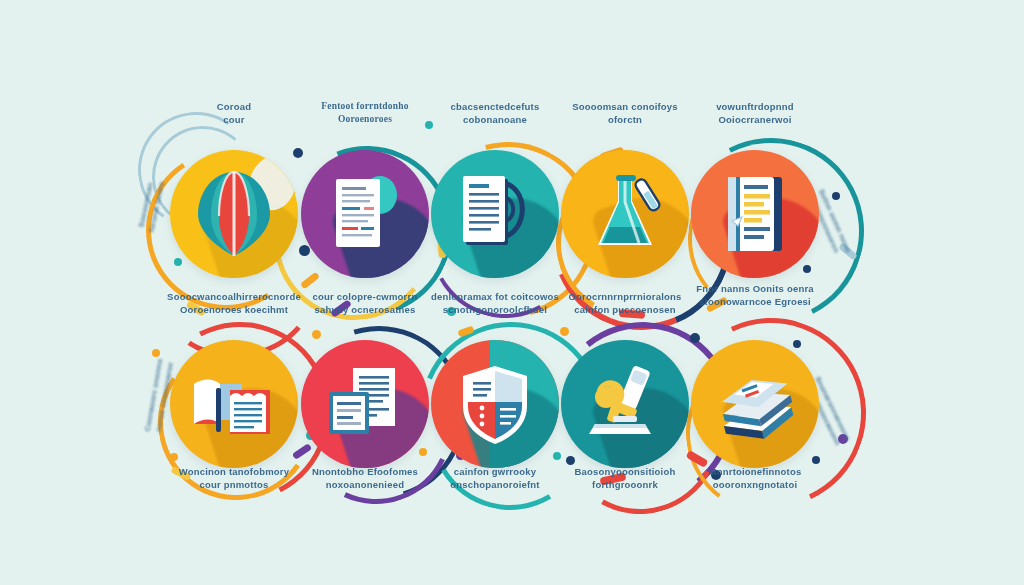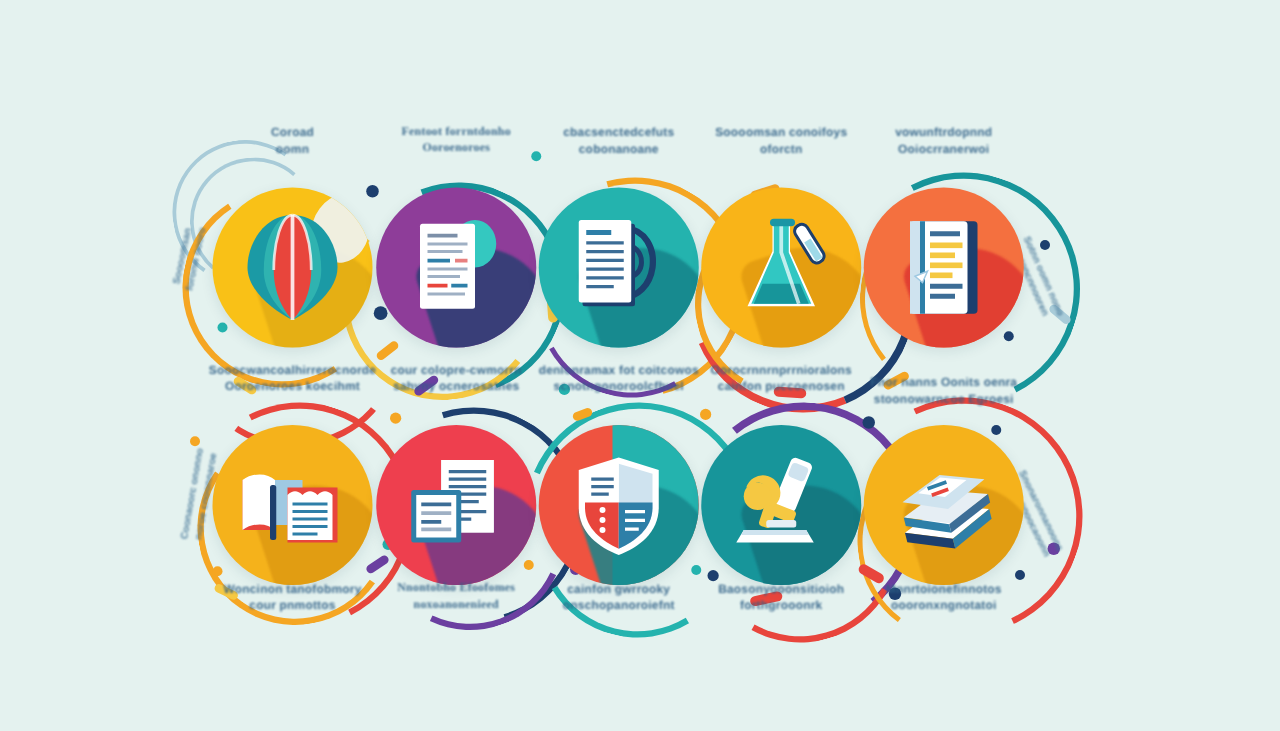--- a/index.html
+++ b/index.html
@@ -184,7 +184,7 @@
 
   <div class="item" style="left:144px;top:100px;">
     <div class="label top" style="left:0;top:0;">Coroad
-oomn</div>
+cour</div>
     <div class="circle-wrap" style="top:50px;">
       <div class="circle" style="background:#f9c117;">
         <div class="shadow-wedge" style="background:rgba(160,110,10,0.22);"></div>

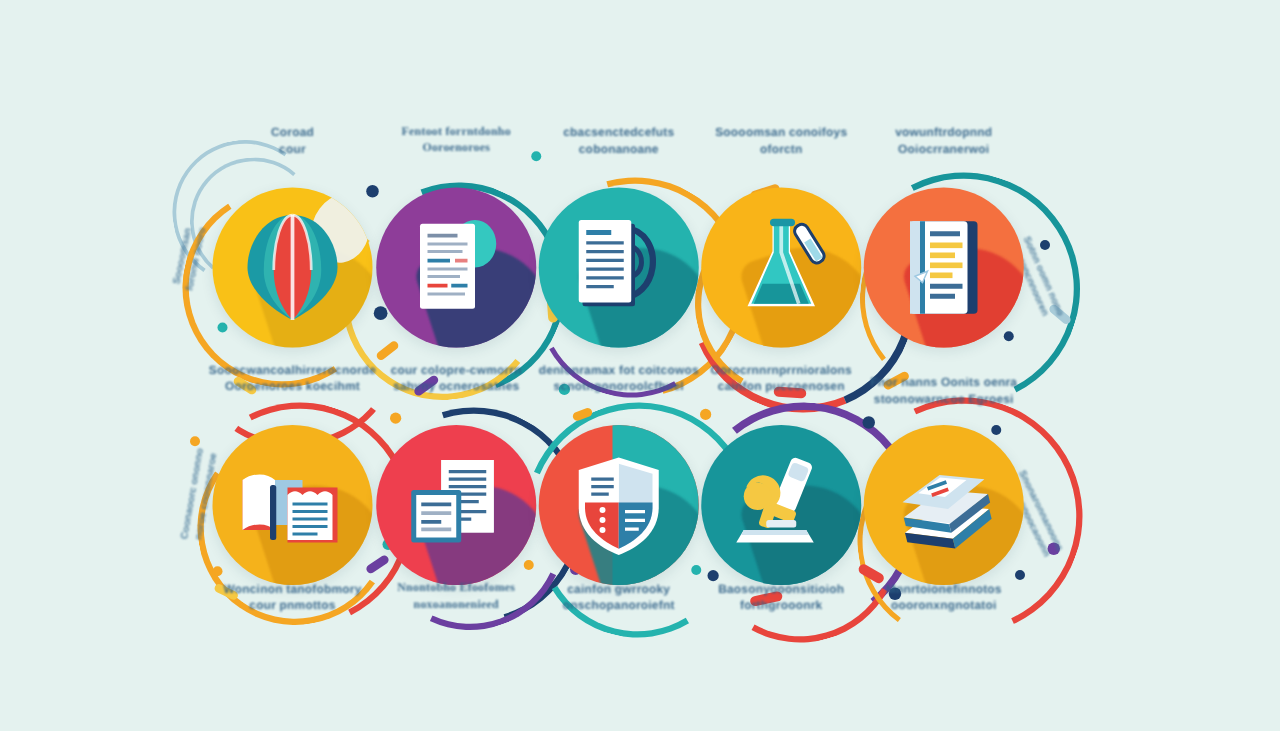--- a/index.html
+++ b/index.html
@@ -310,7 +310,7 @@
         </svg>
       </div>
     </div>
-    <div class="label bottom" style="left:0;top:200px;">Fnor nanns Oonits oenra
+    <div class="label bottom" style="left:0;top:182px;">Fnor nanns Oonits oenra
 stoonowarncoe Egroesi</div>
   </div>
 

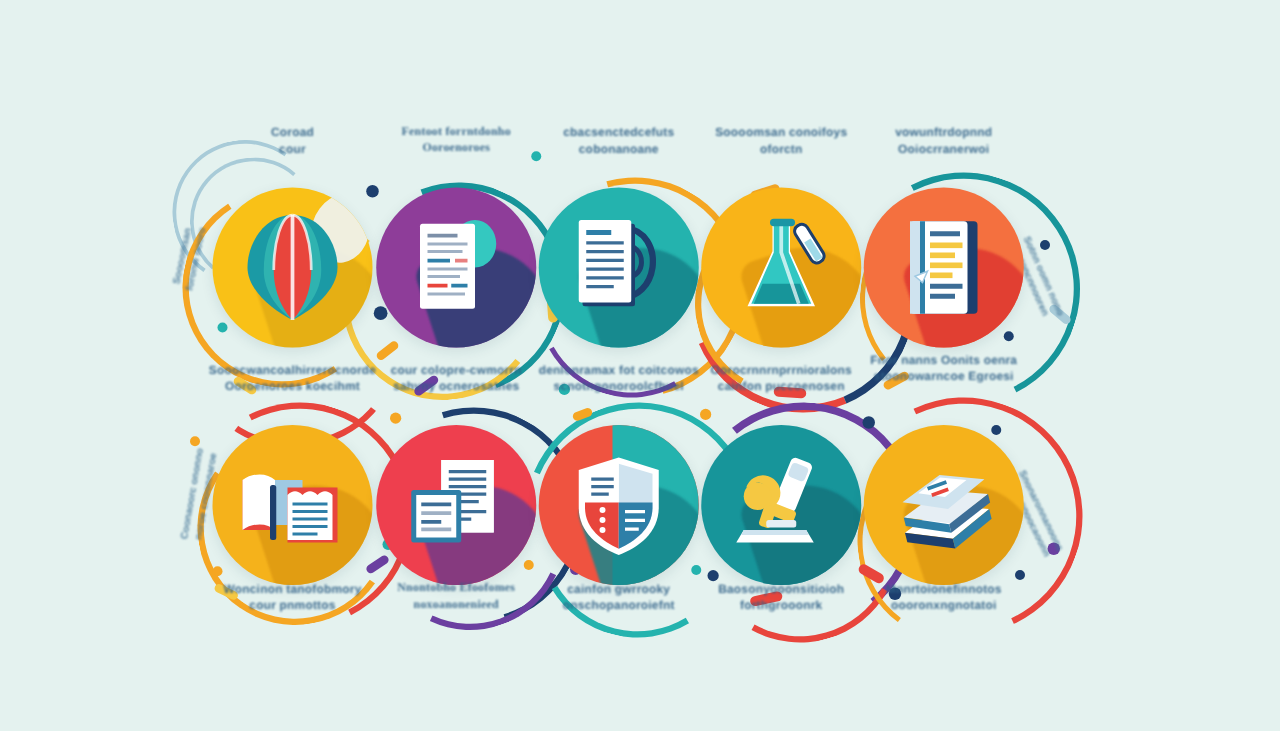--- a/index.html
+++ b/index.html
@@ -364,7 +364,7 @@
         </svg>
       </div>
     </div>
-    <div class="label bottom" style="left:0;top:125px;font-family:Liberation Serif, serif;">Nnontobho Efoofomes
+    <div class="label bottom" style="left:0;top:125px;">Nnontobho Efoofomes
 noxoanonenieed</div>
   </div>
 

